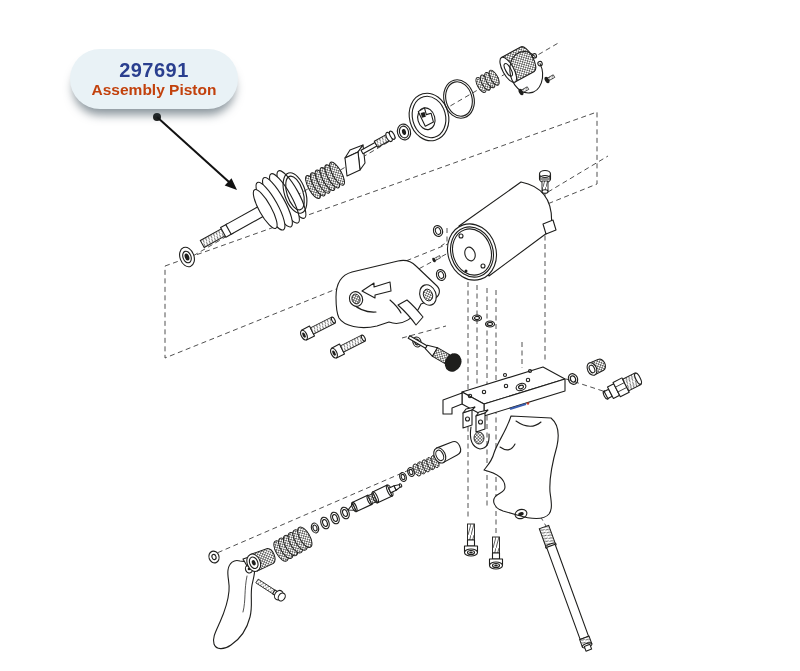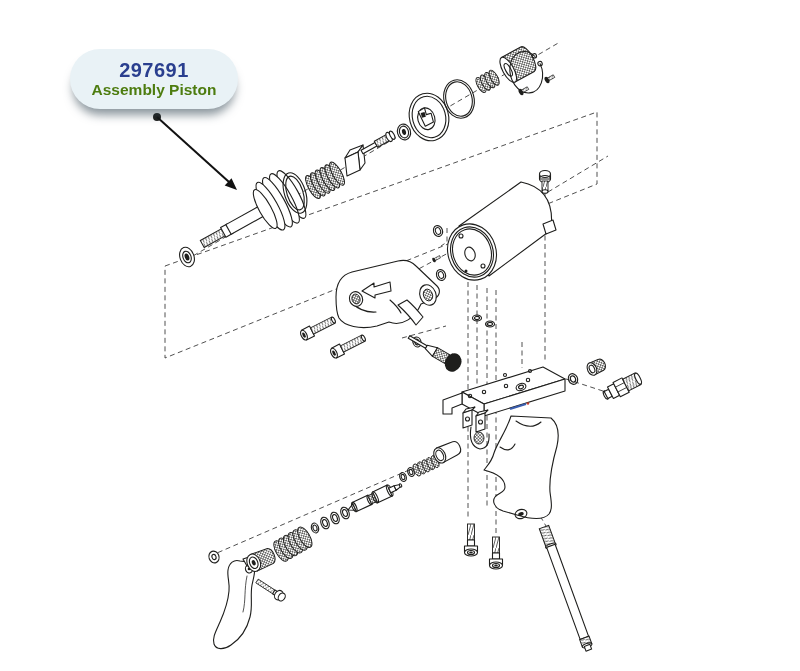--- a/index.html
+++ b/index.html
@@ -10,7 +10,7 @@
     border-radius:30px;box-shadow:0 9px 10px -3px rgba(45,65,78,.55);
     display:flex;flex-direction:column;align-items:center;justify-content:center;gap:1px;cursor:pointer;}
   .callout .num{color:#2a3f8f;font-weight:bold;font-size:20px;letter-spacing:.5px;line-height:1.05;}
-  .callout .nm{color:#4d7c0f;font-weight:bold;font-size:15.5px;line-height:1.05;}
+  .callout .nm{color:#c2410c;font-weight:bold;font-size:15.5px;line-height:1.05;}
   .ln{fill:none;stroke:#1e1e1c;stroke-width:1.1;stroke-linecap:round;stroke-linejoin:round;}
   .lf{fill:#ffffff;stroke:#1e1e1c;stroke-width:1.1;stroke-linejoin:round;}
   .tn{fill:none;stroke:#1e1e1c;stroke-width:0.75;stroke-linecap:round;}

